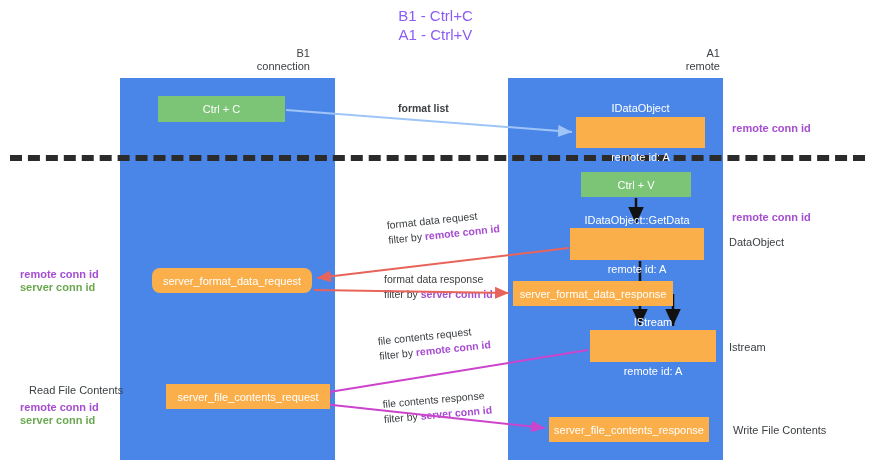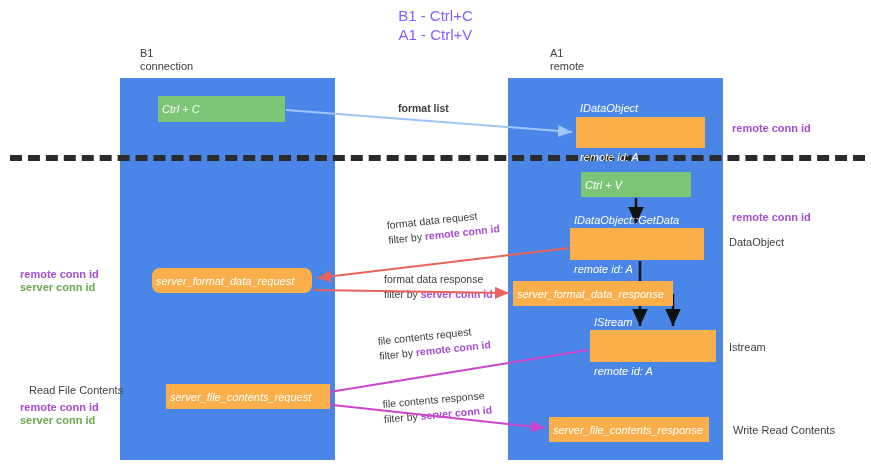--- a/index.html
+++ b/index.html
@@ -34,7 +34,7 @@
 
   
   .col-head {
-    text-align: left;
+    text-align: right;
     font-size: 11px;
     color: #3c4043;
     line-height: 13px;

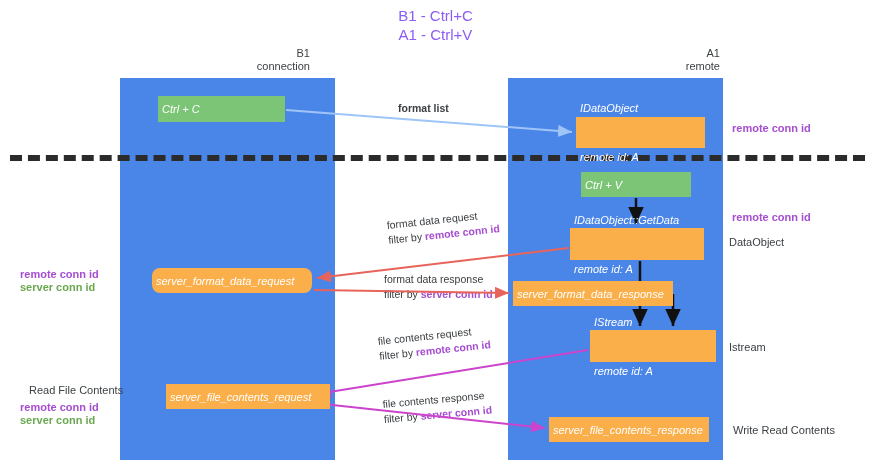--- a/index.html
+++ b/index.html
@@ -62,7 +62,7 @@
     box-sizing: border-box;
     display: flex;
     flex-direction: column;
-    align-items: flex-start;
+    align-items: center;
     justify-content: center;
     color: #ffffff;
     font-size: 11px;
@@ -70,7 +70,6 @@
     text-align: center;
     padding: 8px 4px;
     z-index: 4;
-    font-style: italic;
   }
   .node.green  { background: #7cc576; }
   .node.orange { background: #fbaf4b; }

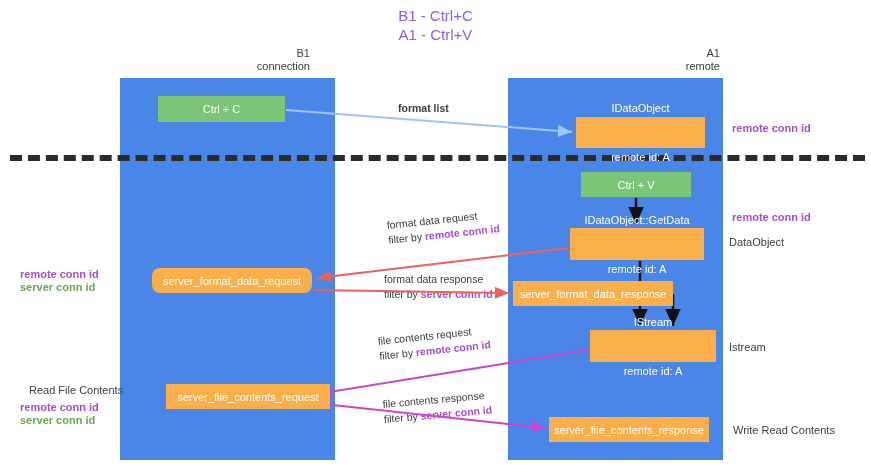--- a/index.html
+++ b/index.html
@@ -265,7 +265,7 @@
   <div class="abs side-note purple" id="note-rc2">remote conn id</div>
   <div class="abs side-note" id="note-dataobject">DataObject</div>
   <div class="abs side-note" id="note-istream">Istream</div>
-  <div class="abs side-note" id="note-writefc">Write Read Contents</div>
+  <div class="abs side-note" id="note-writefc">Write File Contents</div>
 
   <div class="abs side-note" id="note-left-conn">
     <div class="purple">remote conn id</div>

